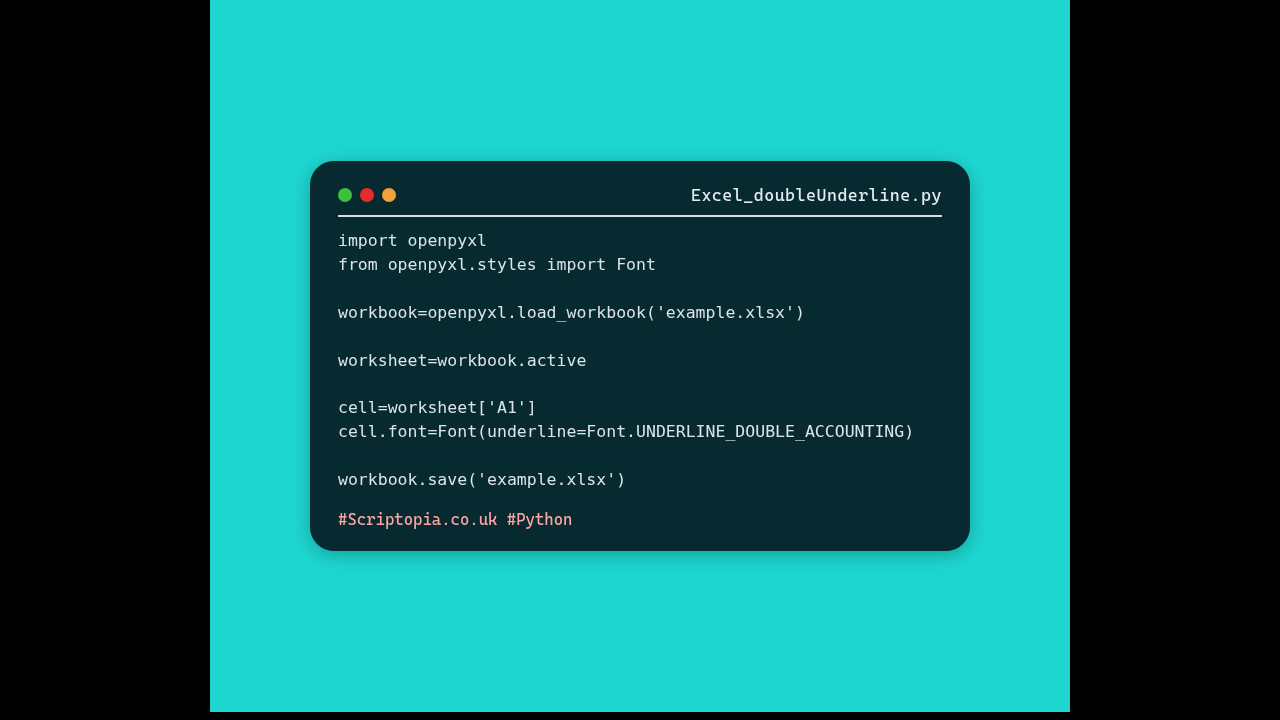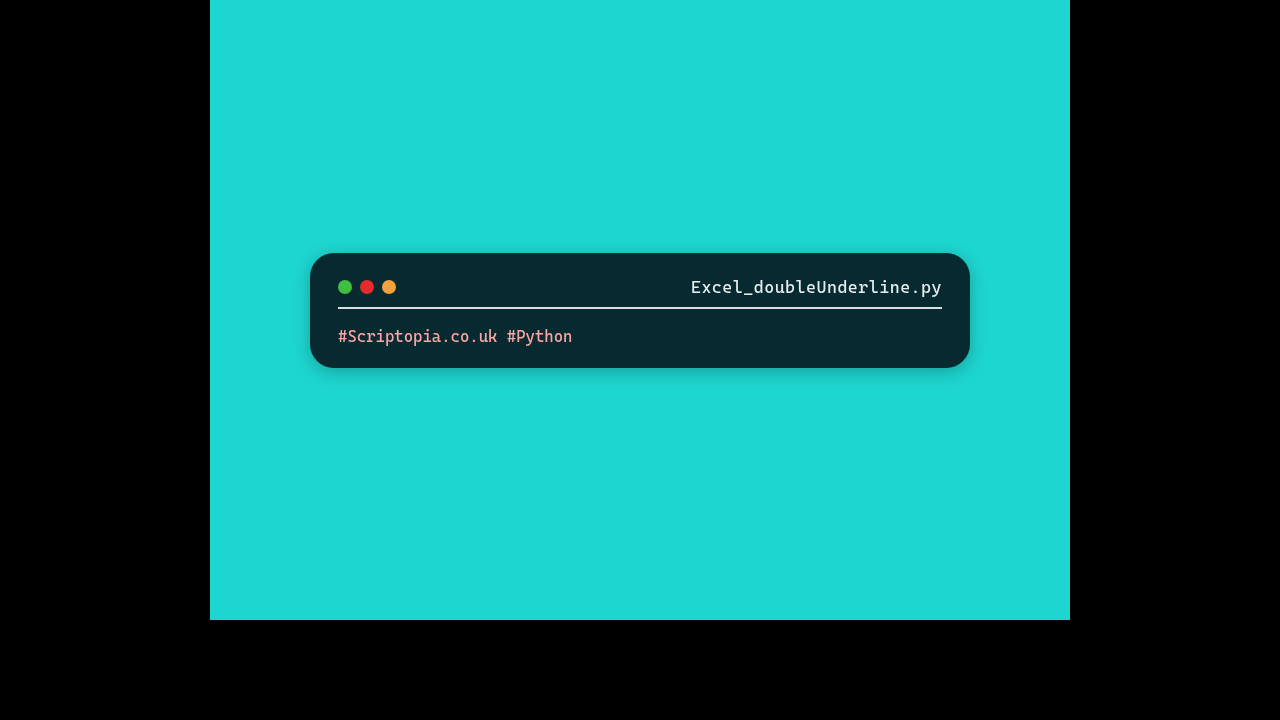--- a/index.html
+++ b/index.html
@@ -13,7 +13,7 @@
   }
   .stage {
     width: 860px;
-    height: 620px;
+    height: 712px;
     background: #1ed6d0;
     display: flex;
     justify-content: center;

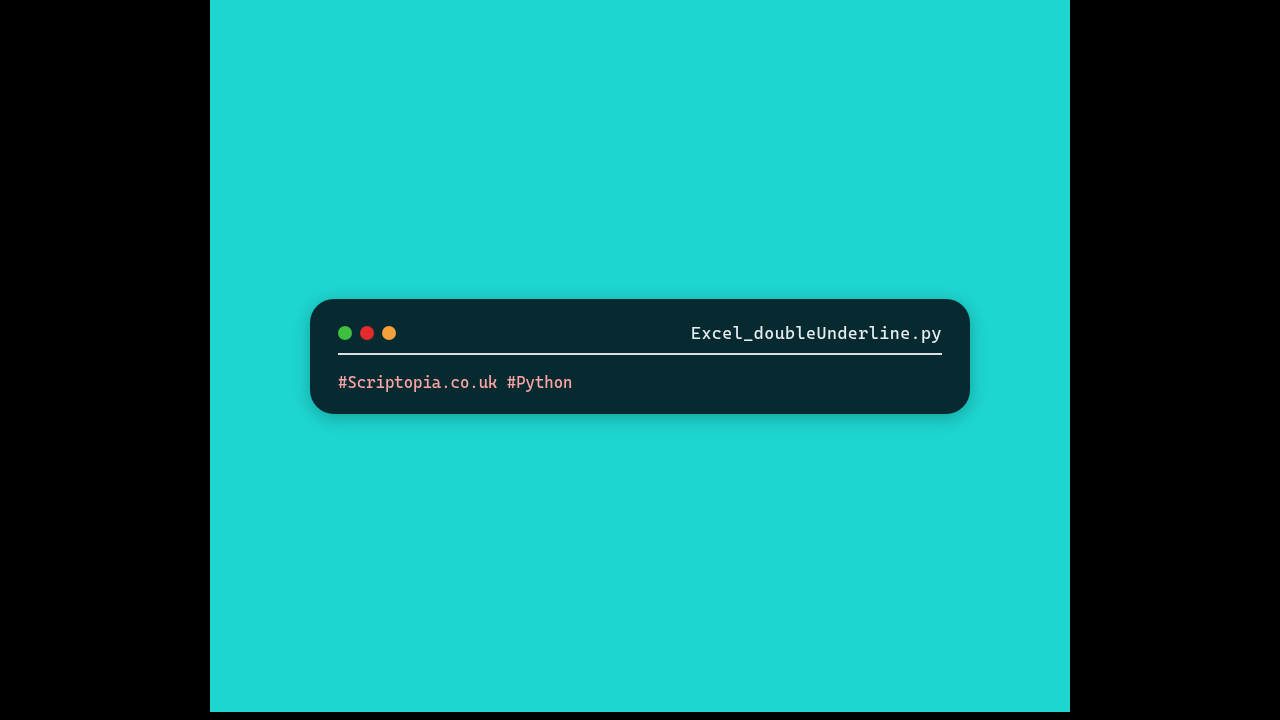--- a/index.html
+++ b/index.html
@@ -72,6 +72,17 @@
       </div>
       <div class="filename">Excel_doubleUnderline.py</div>
     </div>
+    <pre class="code" id="code-block">import openpyxl
+from openpyxl.styles import Font
+
+workbook=openpyxl.load_workbook('example.xlsx')
+
+worksheet=workbook.active
+
+cell=worksheet['A1']
+cell.font=Font(underline=Font.UNDERLINE_DOUBLE_ACCOUNTING)
+
+workbook.save('example.xlsx')</pre>
     <div class="footer">#Scriptopia.co.uk #Python</div>
   </div>
 </div>

